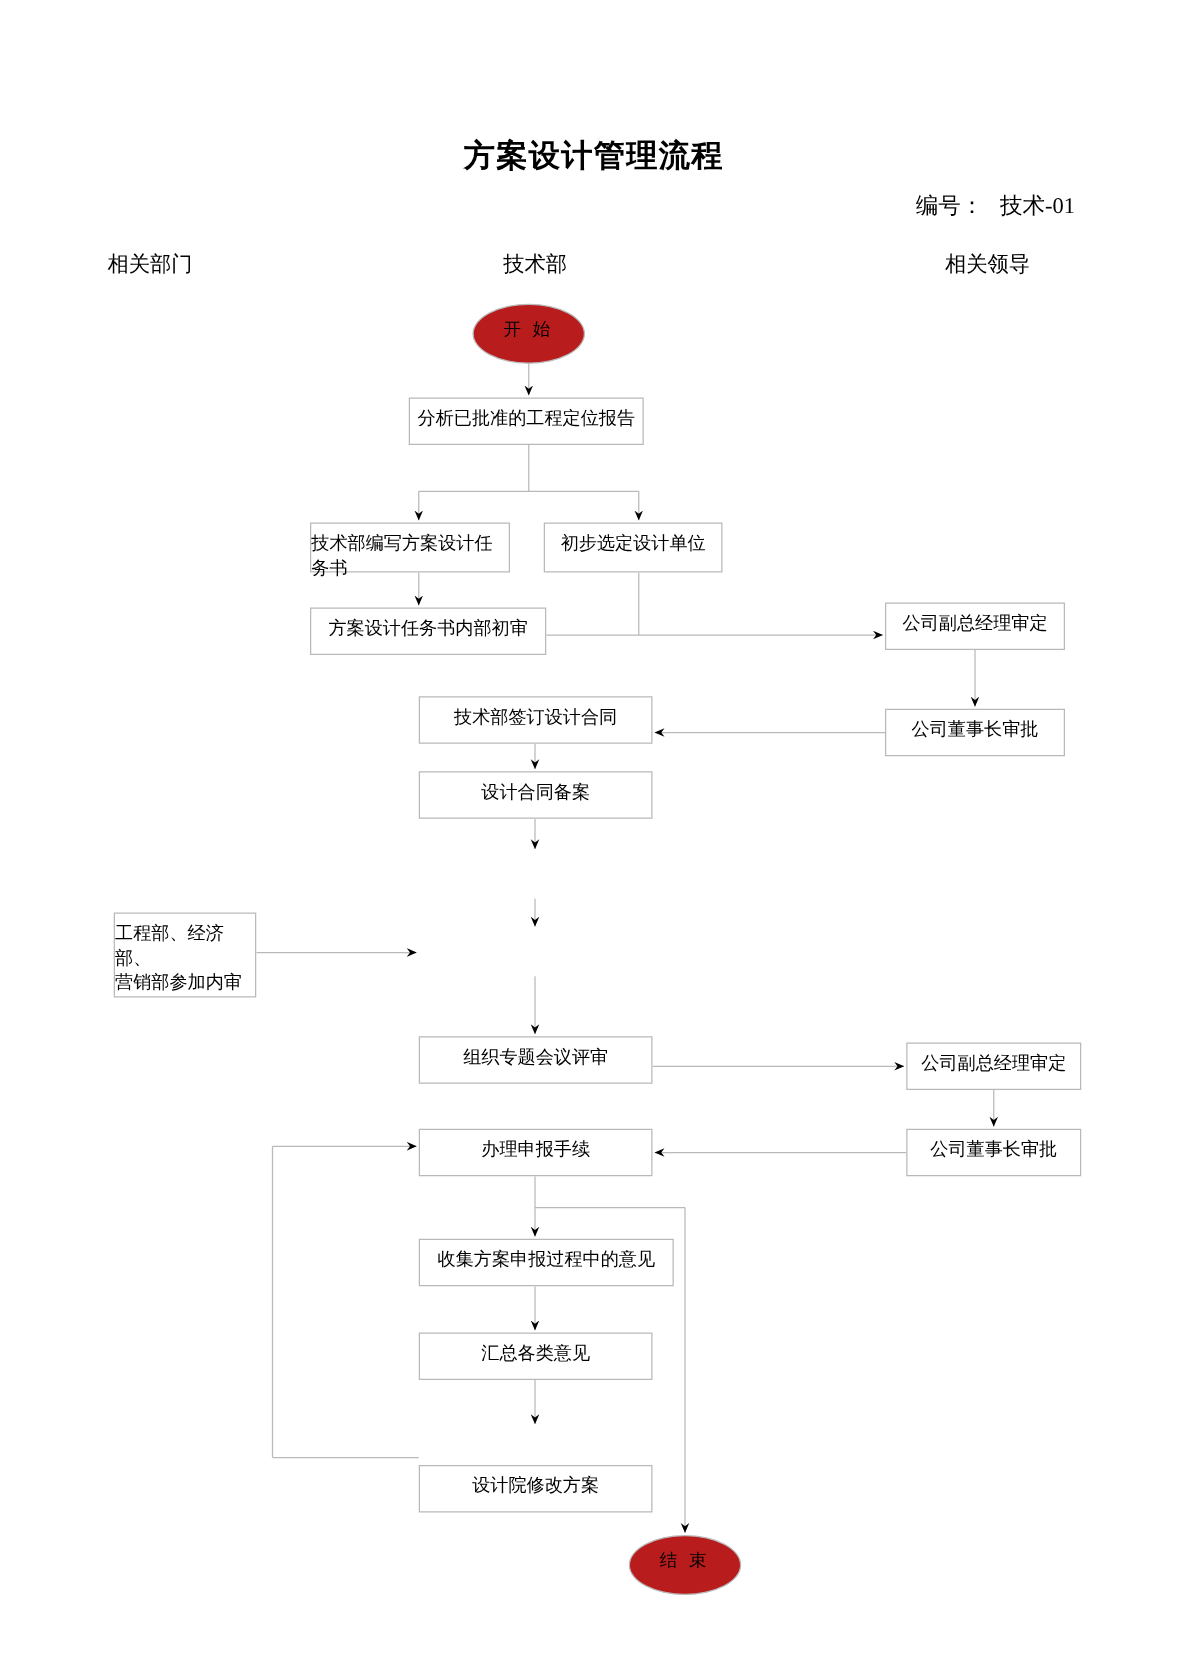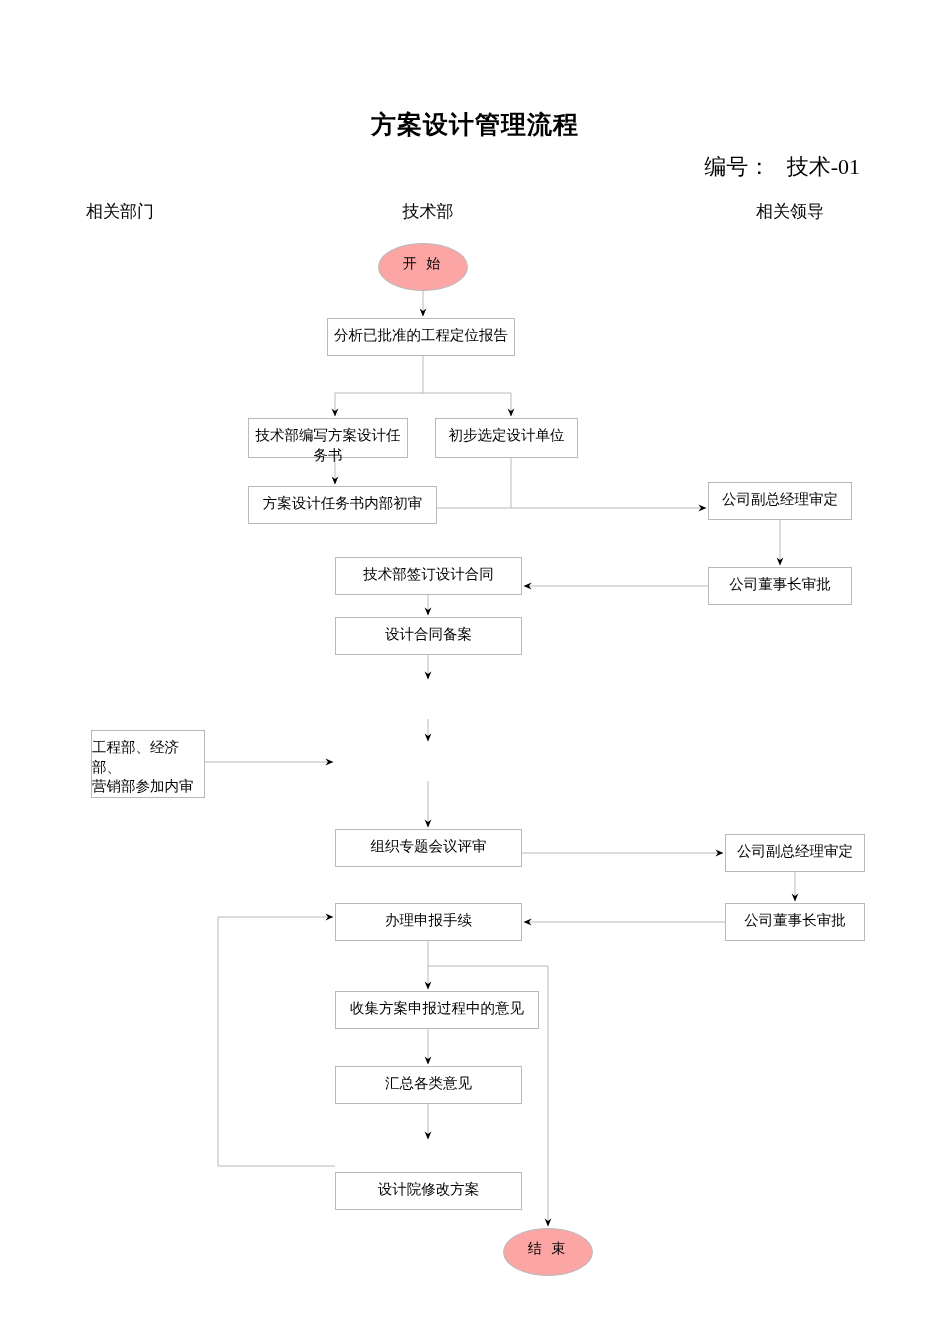--- a/index.html
+++ b/index.html
@@ -28,7 +28,7 @@
     position:absolute;
     left:600px;top:152px;width:260px;
     text-align:right;
-    font-size:22px;
+    font-size:18px;
     white-space:pre;
   }
   .col-head{

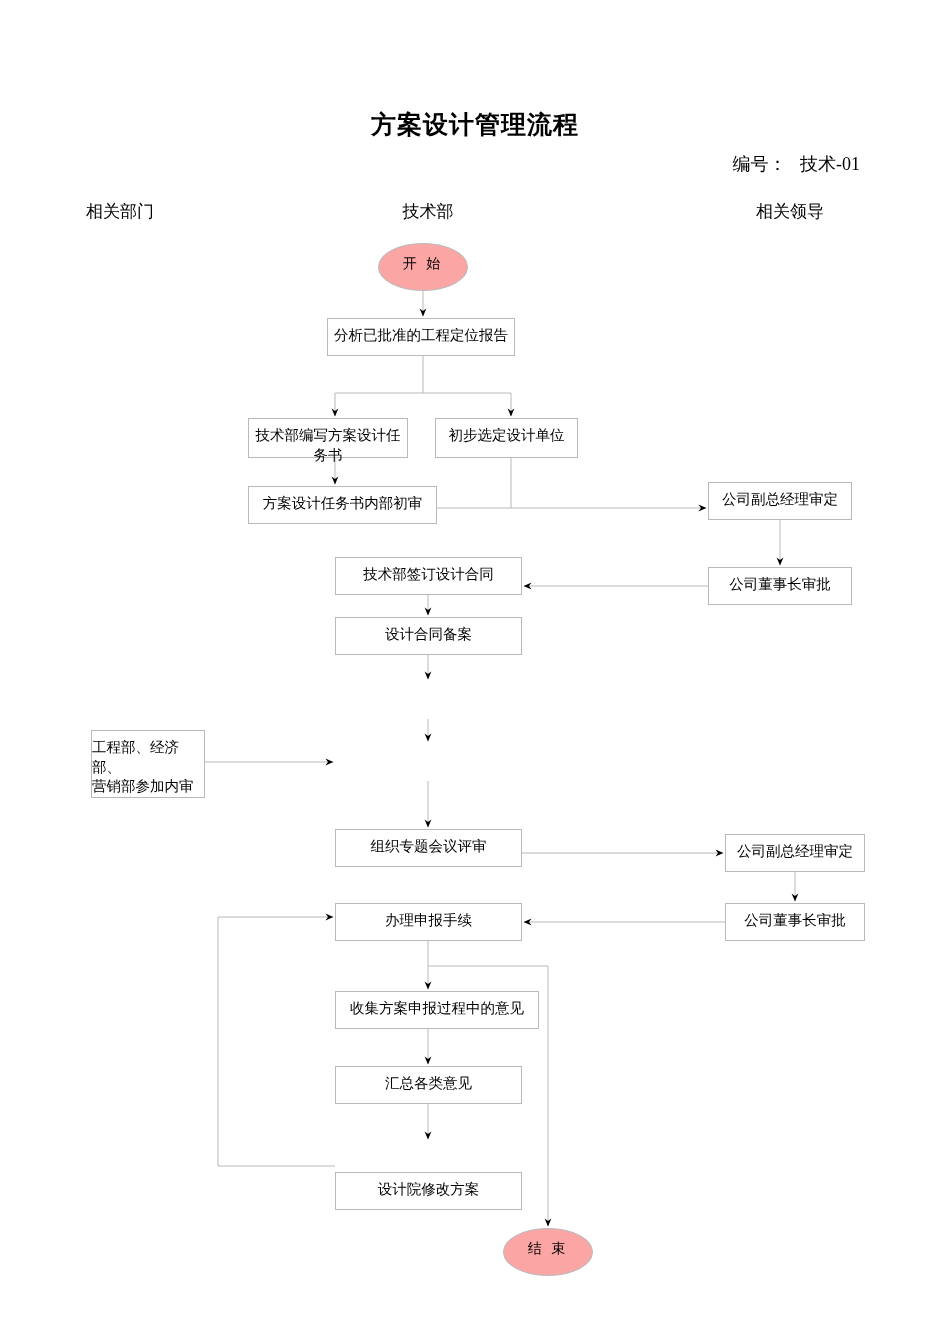--- a/index.html
+++ b/index.html
@@ -64,7 +64,7 @@
     box-sizing:border-box;
     border:1px solid #b9b9b9;
     border-radius:50%;
-    background:#fca5a5;
+    background:#b91c1c;
     font-size:14px;
     display:flex;
     align-items:center;

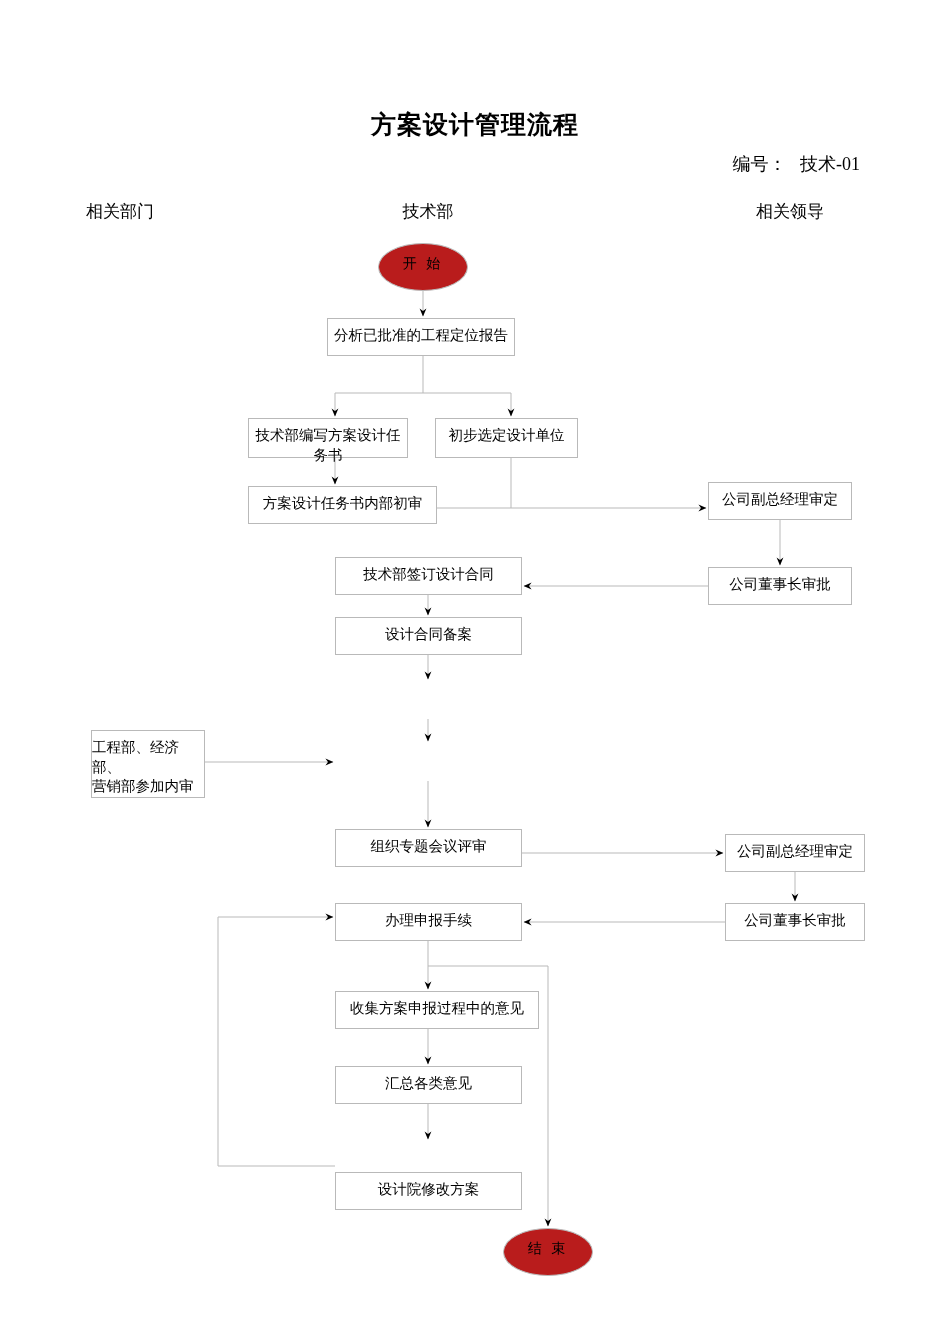--- a/index.html
+++ b/index.html
@@ -52,7 +52,7 @@
     align-items:flex-start;
     justify-content:center;
     padding-top:7px;
-    text-align:center;
+    text-align:left;
     white-space:pre-line;
   }
   .node.left-al{

